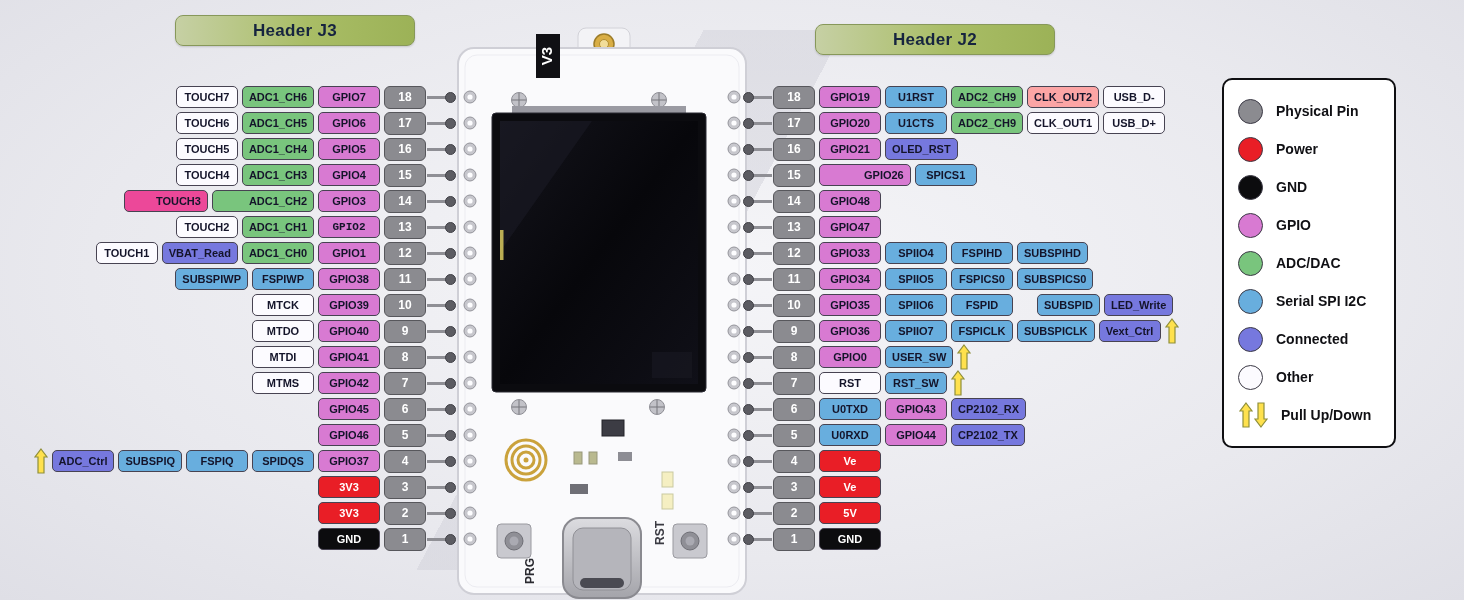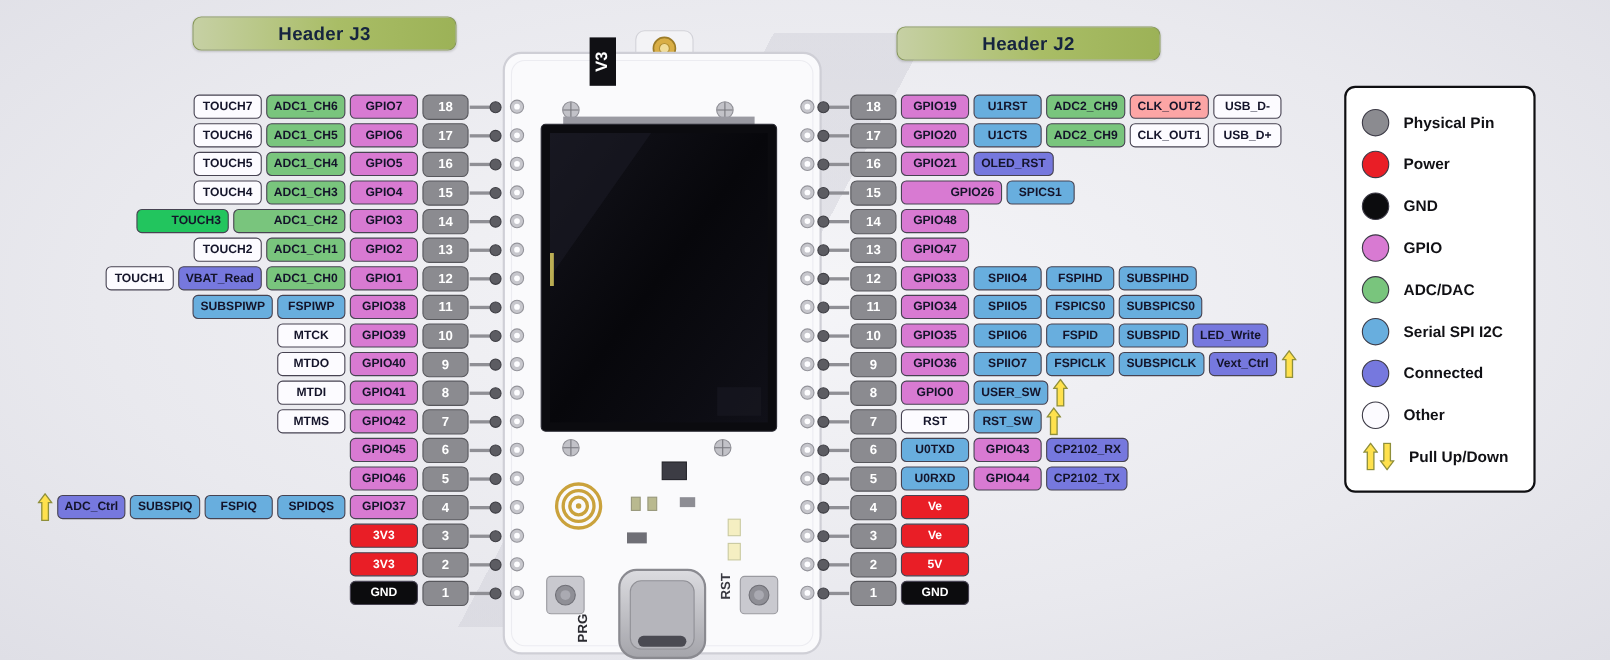--- a/index.html
+++ b/index.html
@@ -259,7 +259,7 @@
       <div class="conn dot-right"></div>
     </div>
     <div class="pinrow left">
-      <div class="pinlabel" style="background: #22c55e; color: rgb(20, 20, 42); padding-left: 31px;">TOUCH3</div>
+      <div class="pinlabel" style="background: #ec4899; color: rgb(20, 20, 42); padding-left: 31px;">TOUCH3</div>
       <div class="pinlabel" style="background: rgb(121, 197, 125); color: rgb(20, 20, 42); padding-left: 36px;">ADC1_CH2</div>
       <div class="pinlabel" style="background: rgb(216, 122, 210); color: rgb(20, 20, 42);">GPIO3</div>
       <div class="pinnum">14</div>

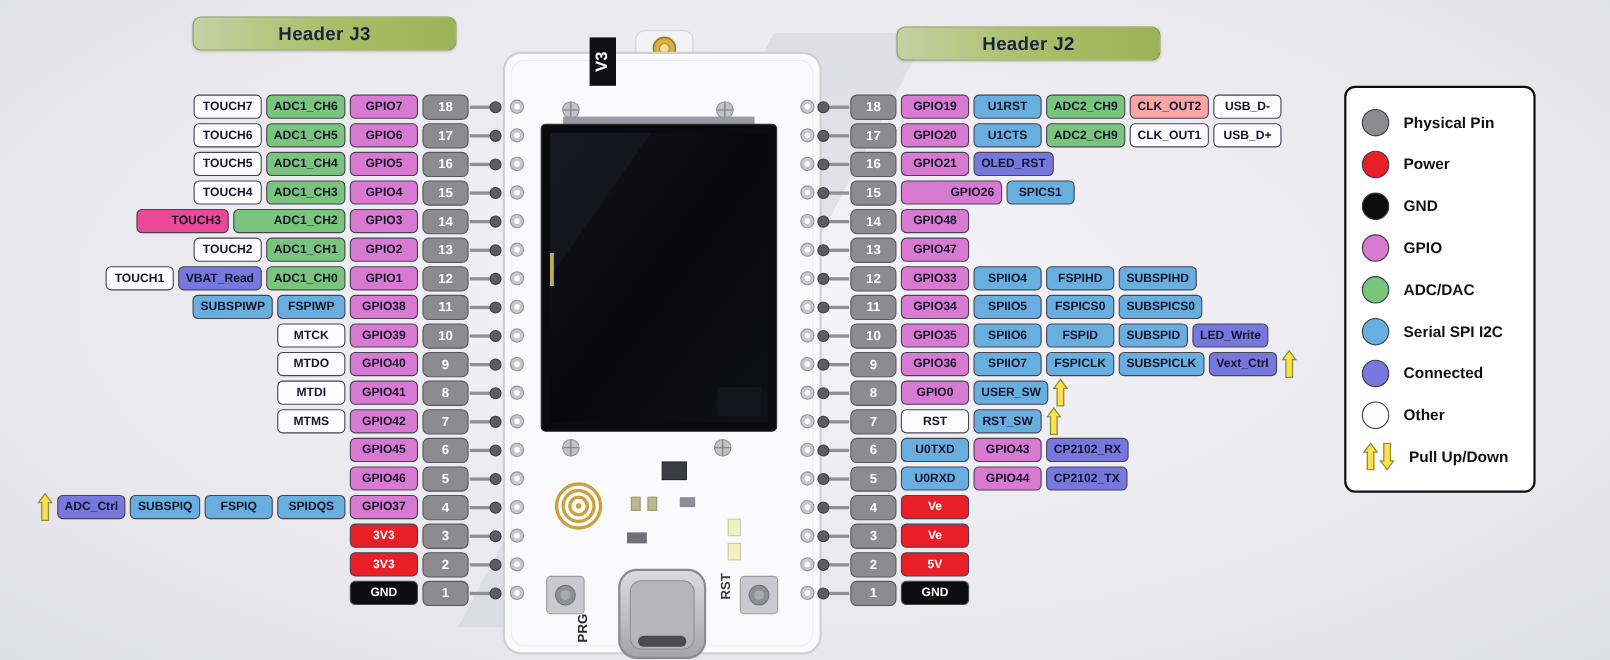--- a/index.html
+++ b/index.html
@@ -268,7 +268,7 @@
     <div class="pinrow left">
       <div class="pinlabel" style="background: rgb(252, 251, 255); color: rgb(20, 20, 42);">TOUCH2</div>
       <div class="pinlabel" style="background: rgb(121, 197, 125); color: rgb(20, 20, 42);">ADC1_CH1</div>
-      <div class="pinlabel" style="background: rgb(216, 122, 210); color: rgb(20, 20, 42);">GPIO2</div>
+      <div class="pinlabel" style="background: rgb(216, 122, 210); color: rgb(20, 20, 42); font-family: Liberation Mono, monospace;">GPIO2</div>
       <div class="pinnum">13</div>
       <div class="conn dot-right"></div>
     </div>

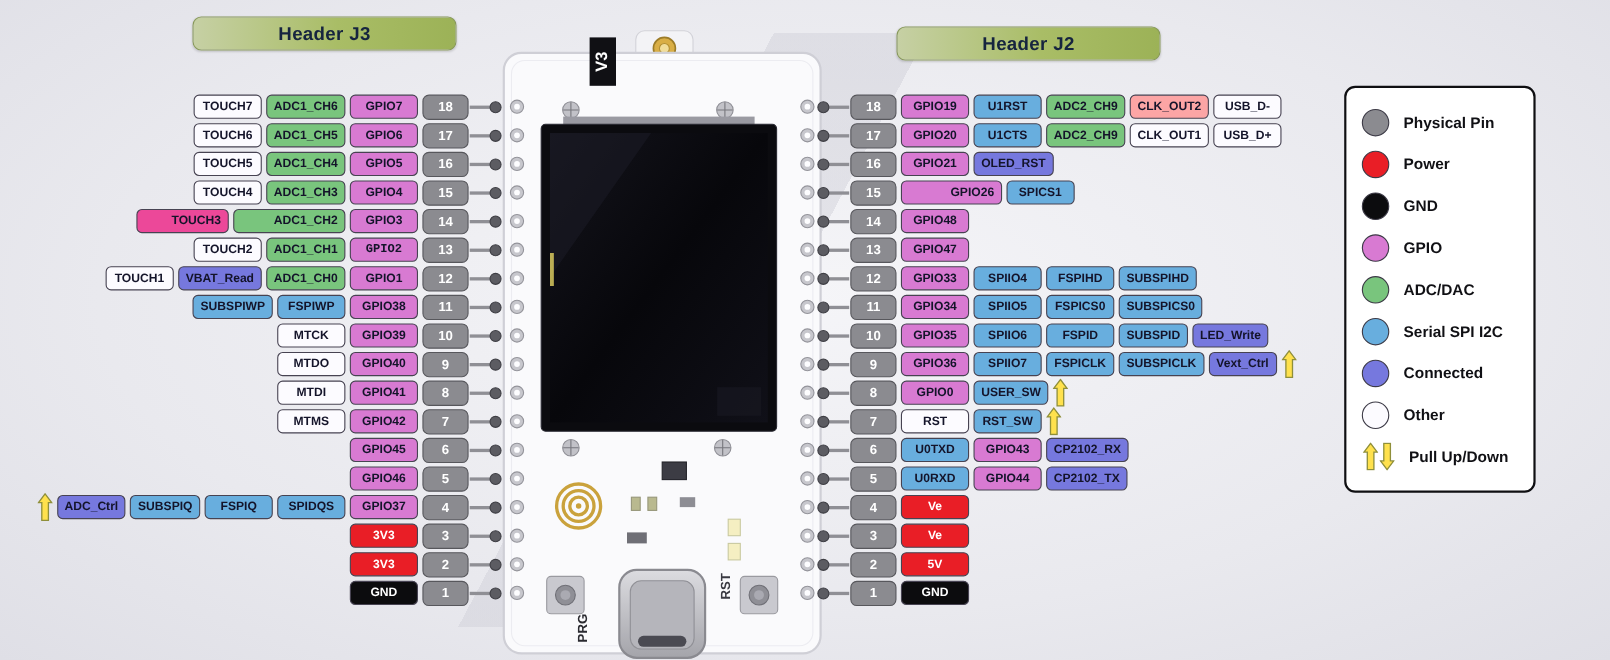--- a/index.html
+++ b/index.html
@@ -414,7 +414,7 @@
       <div class="pinlabel" style="background: rgb(216, 122, 210); color: rgb(20, 20, 42);">GPIO35</div>
       <div class="pinlabel" style="background: rgb(104, 174, 222); color: rgb(20, 20, 42);">SPIIO6</div>
       <div class="pinlabel" style="background: rgb(104, 174, 222); color: rgb(20, 20, 42);">FSPID</div>
-      <div class="pinlabel" style="background: rgb(104, 174, 222); color: rgb(20, 20, 42);">SUBSPID</div>
+      <div class="pinlabel" style="background: rgb(104, 174, 222); color: rgb(20, 20, 42); margin-left: 20px;">SUBSPID</div>
       <div class="pinlabel" style="background: rgb(118, 120, 222); color: rgb(20, 20, 42);">LED_Write</div>
     </div>
     <div class="pinrow right">

